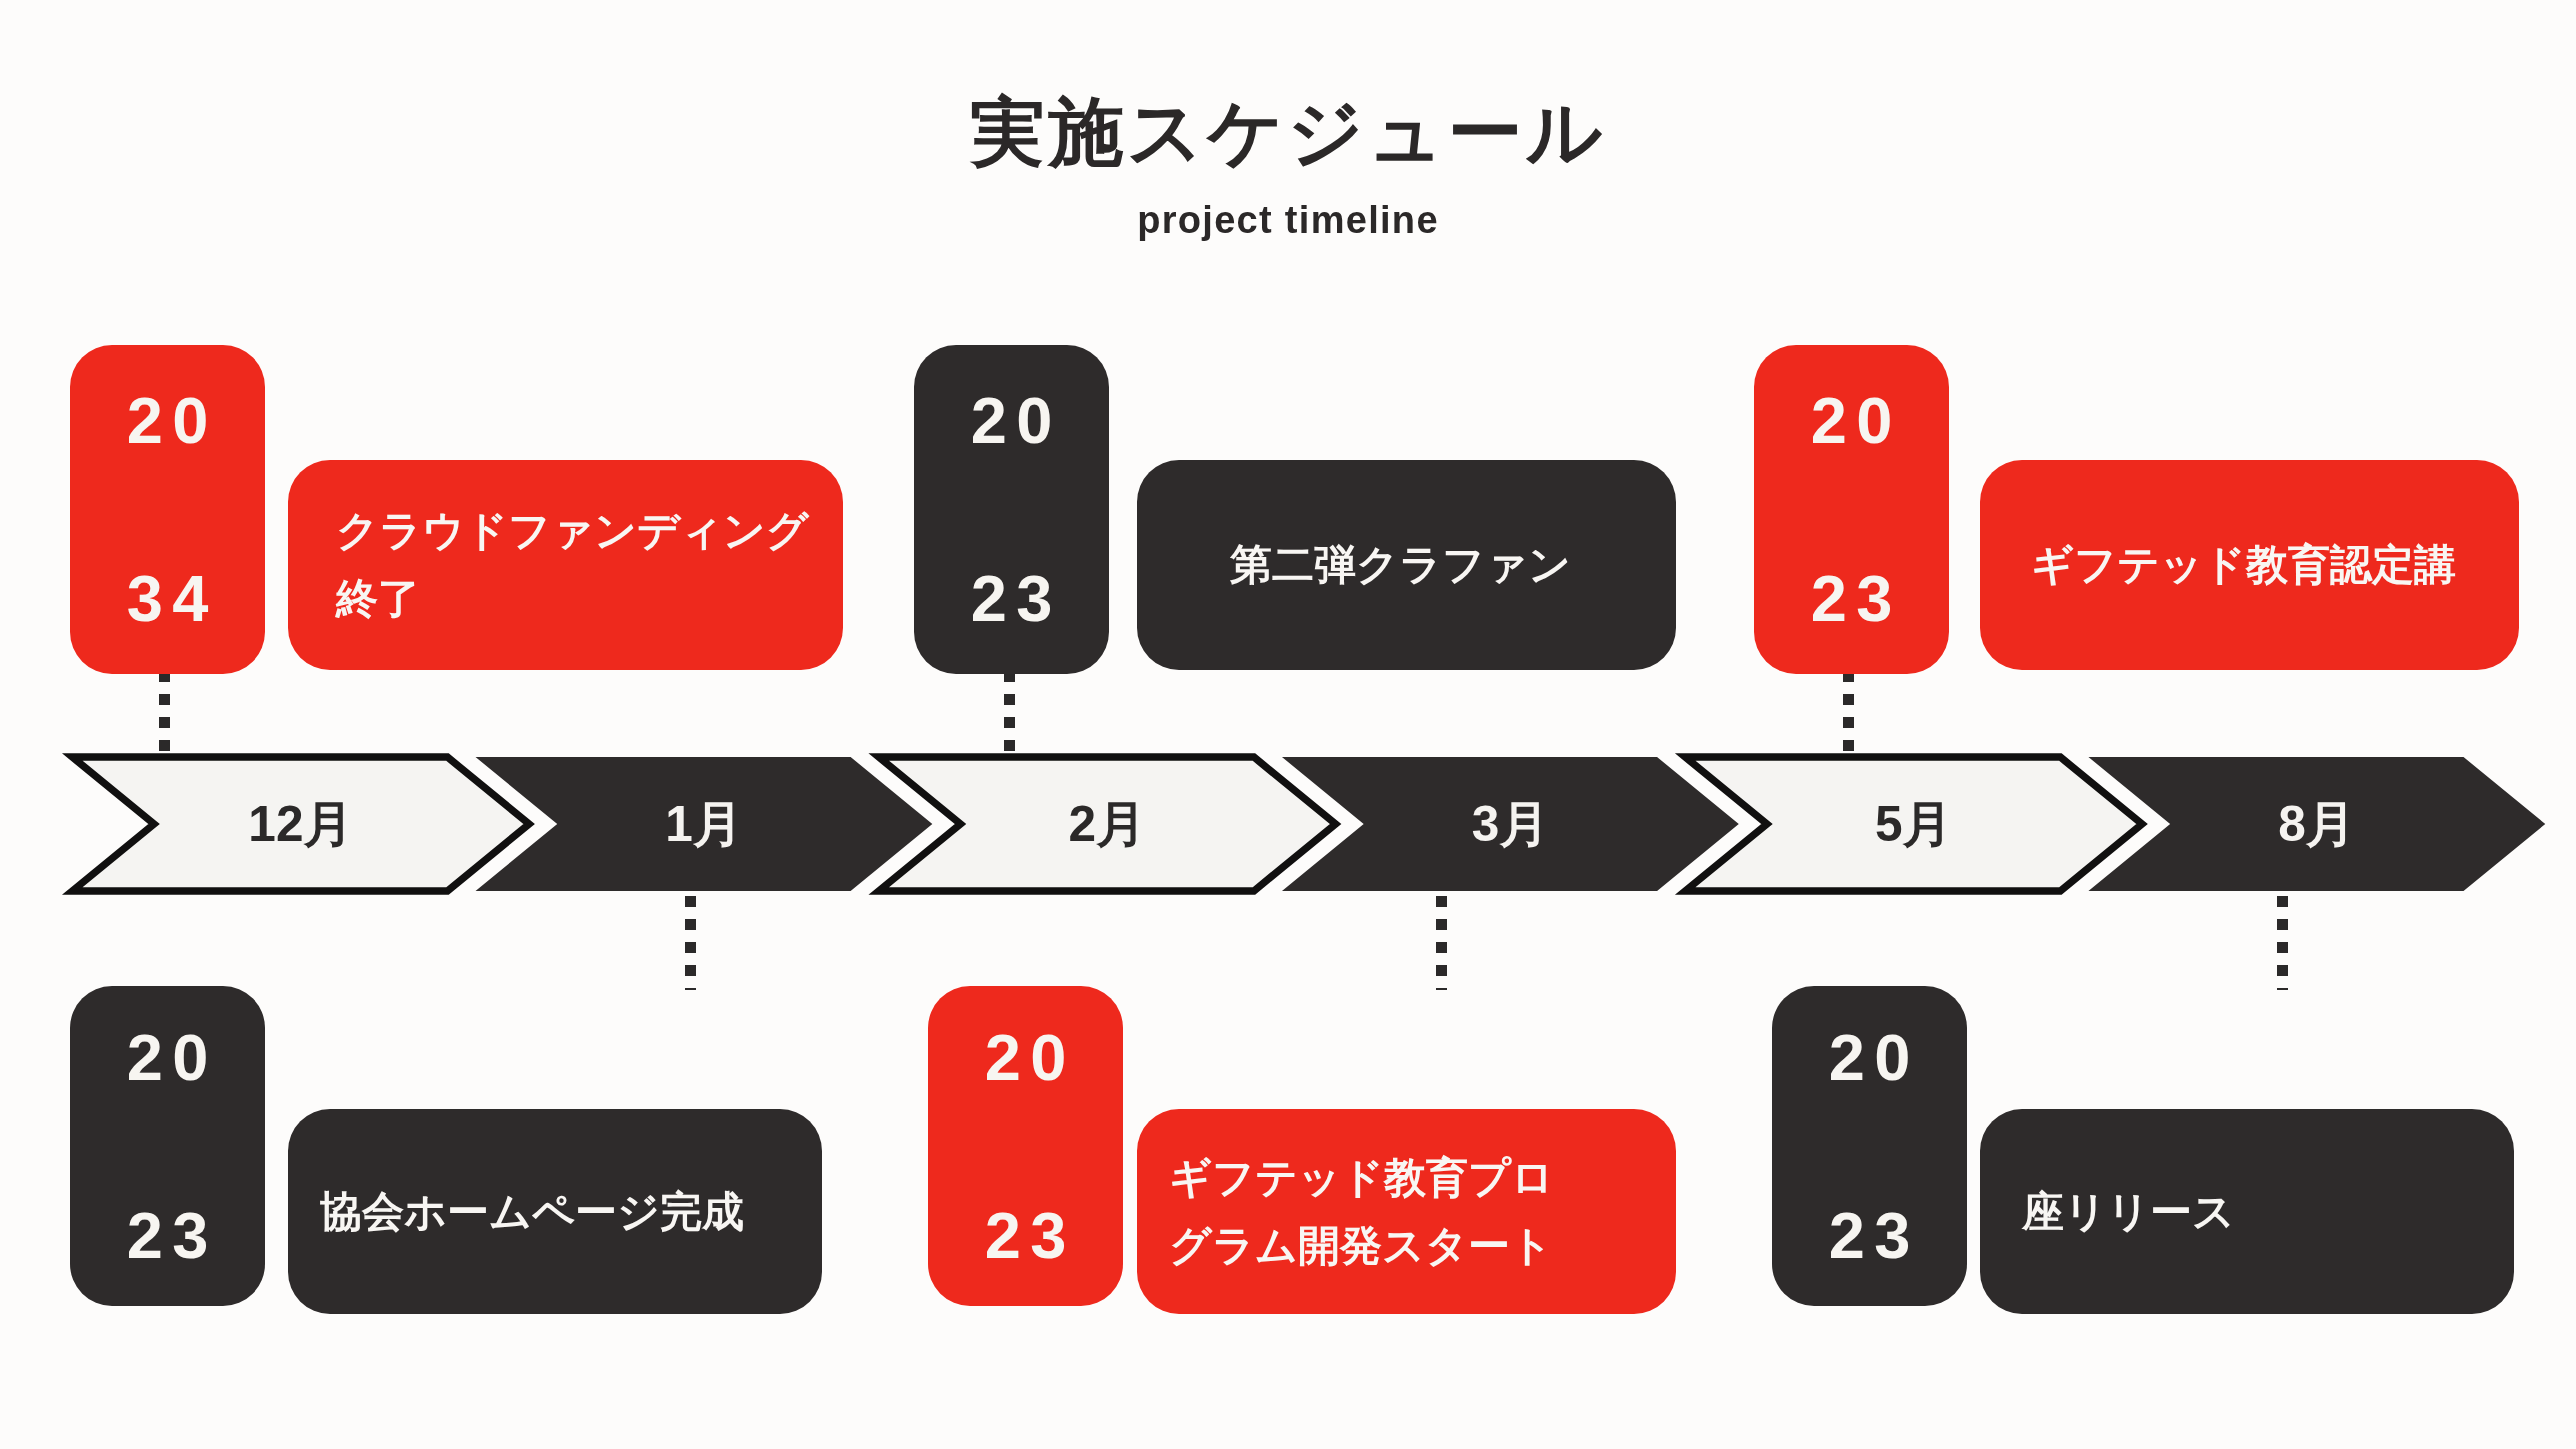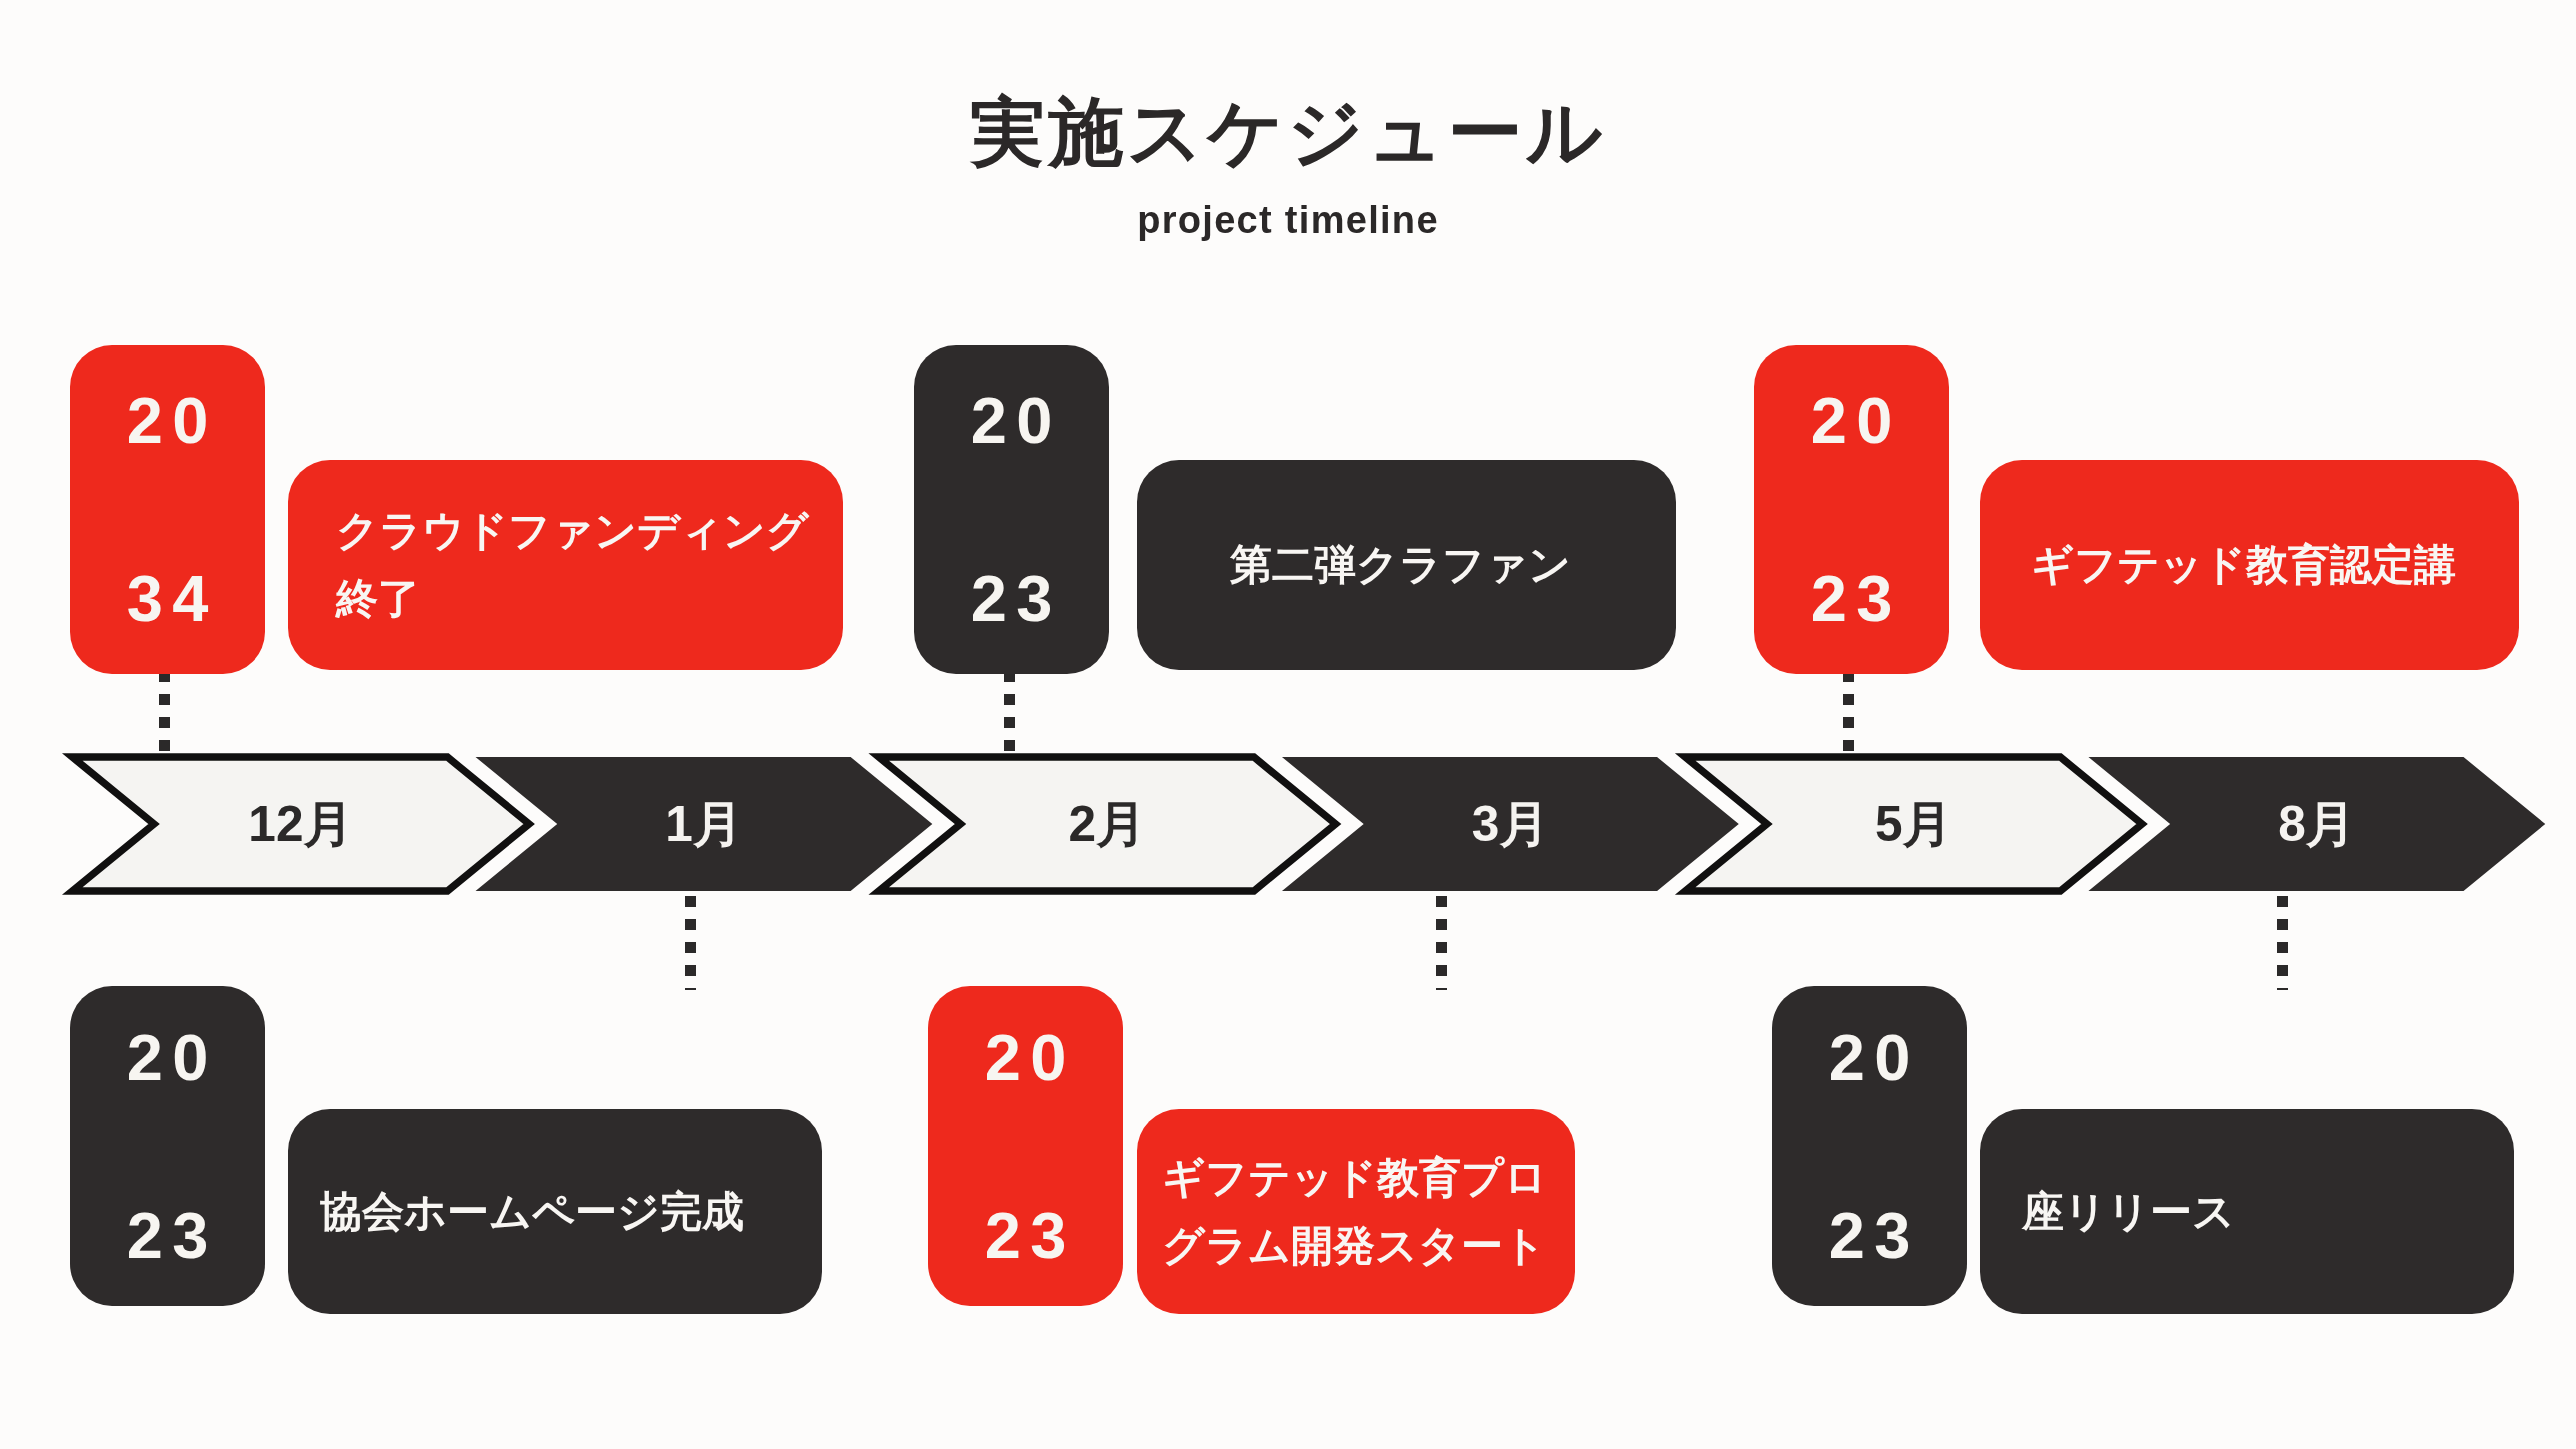--- a/index.html
+++ b/index.html
@@ -123,7 +123,7 @@
     <span>第二弾クラファン</span>
   </div>
 
-  <div class="box bottom-row bg-red left-align" style="left:1137px;width:438px;padding-left:25px;padding-right:20px;">
+  <div class="box bottom-row bg-red left-align" style="left:1137px;width:539px;padding-left:32px;padding-right:20px;">
     <span>ギフテッド教育プロ</span>
     <span>グラム開発スタート</span>
   </div>

